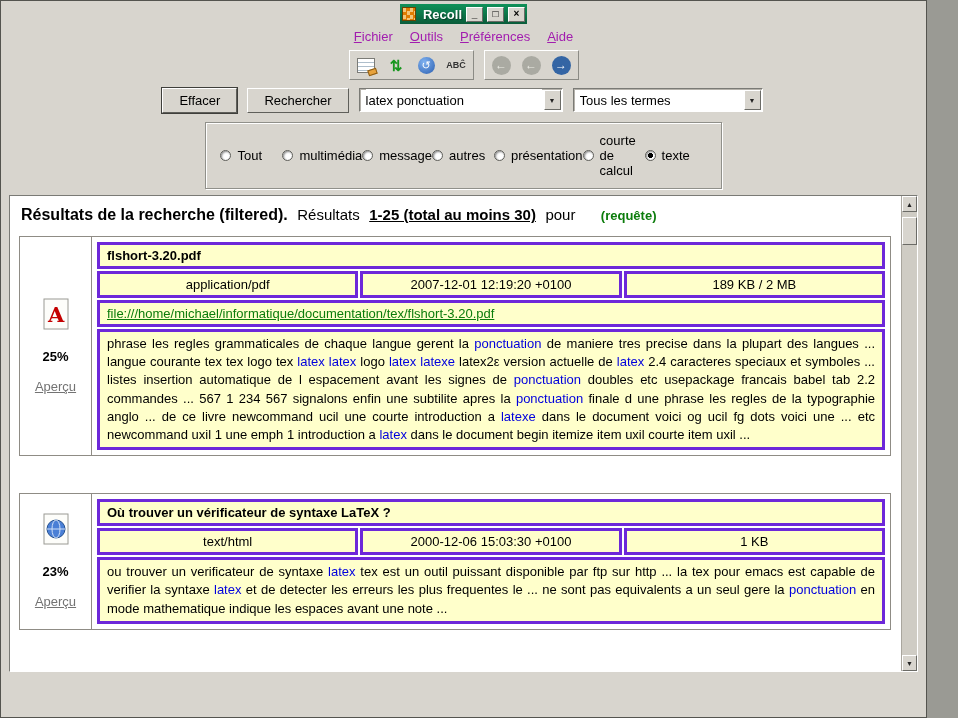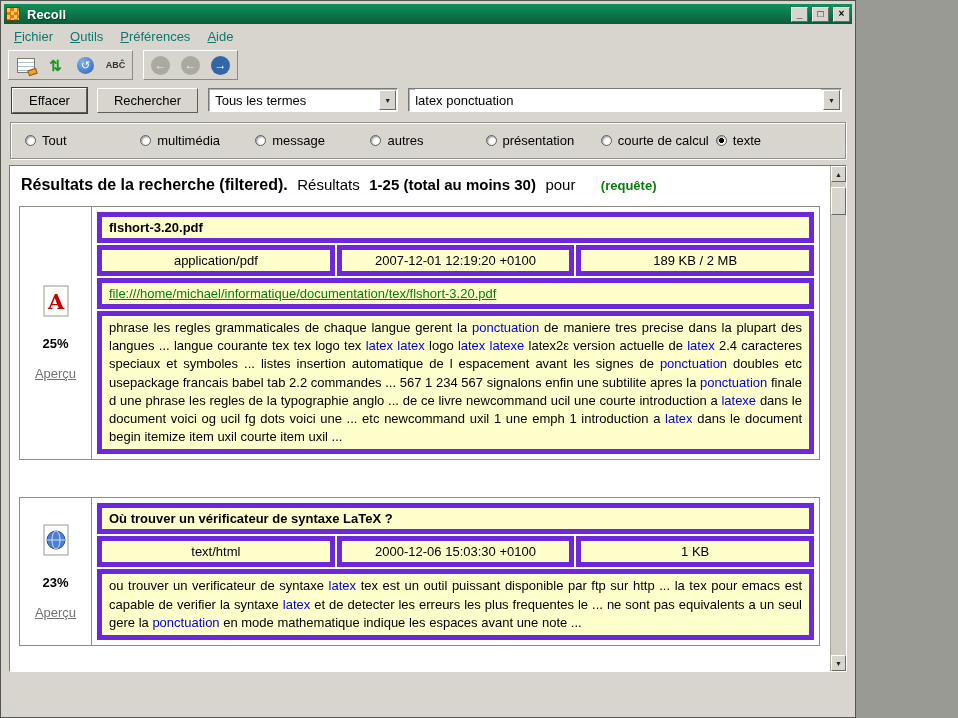--- a/index.html
+++ b/index.html
@@ -6,8 +6,8 @@
   html,body { width:958px; height:718px; overflow:hidden; }
   body { font-family:"Liberation Sans", sans-serif; background:#9a9a94; }
 
-  .window { width:856px; height:718px; background:#d8d5ce; border:1px solid #54544f;
-            padding:3px; display:flex; flex-direction:column; }
+  .window { width:927px; height:718px; background:#d8d5ce; border:1px solid #54544f;
+            padding:3px; display:flex; flex-direction:column;align-items:center; }
 
   
   .titlebar { height:20px; flex:0 0 20px; background:linear-gradient(to bottom,#109159,#0a5c3a);

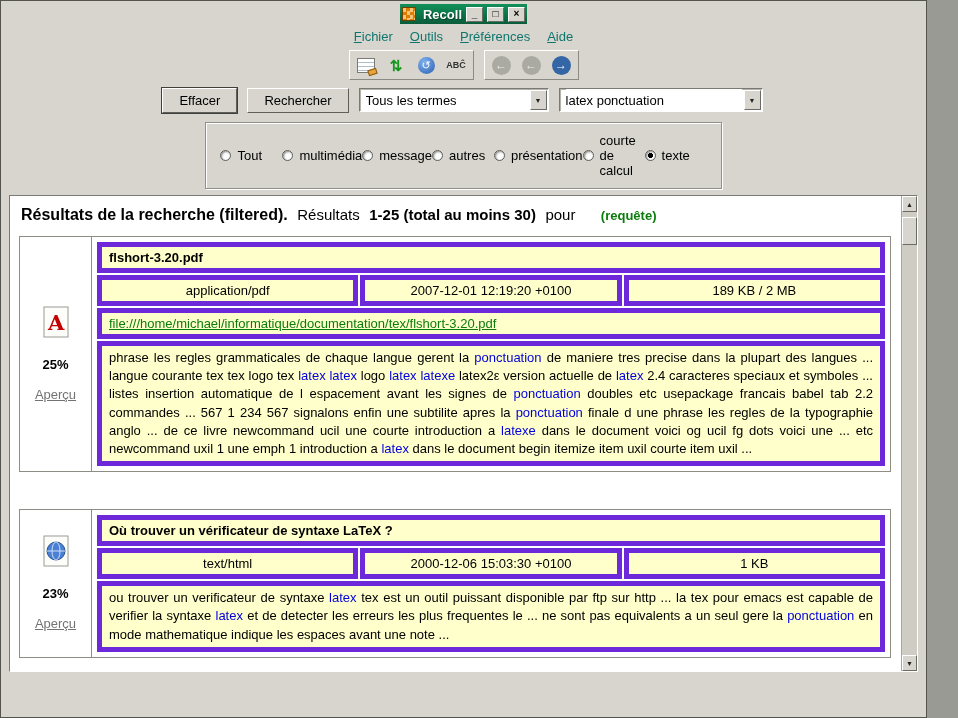--- a/index.html
+++ b/index.html
@@ -24,7 +24,7 @@
 
   
   .menubar { height:24px; flex:0 0 24px; display:flex; align-items:center; gap:17px;
-             padding:0 10px; font-size:13px; color:#0f766e; }
+             padding:0 10px; font-size:13px; color:#a21caf; }
   .menu-item { cursor:default; }
 
   

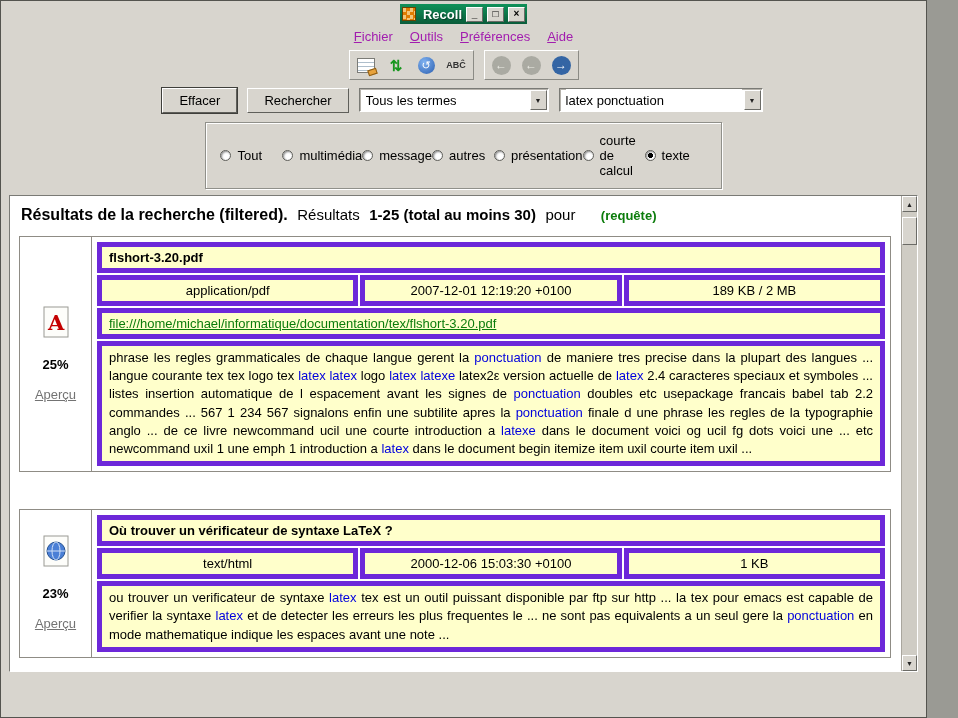--- a/index.html
+++ b/index.html
@@ -170,12 +170,12 @@
   <div class="searchbar">
     <button class="btn default">Effacer</button>
     <button class="btn">Rechercher</button>
+    <div class="combo query-combo">
+      <input class="query-input" value="latex ponctuation" style="">
+      <span class="combo-arrow">▼</span>
+    </div>
     <div class="combo mode-combo">
       <span class="combo-text">Tous les termes</span>
-      <span class="combo-arrow">▼</span>
-    </div>
-    <div class="combo query-combo">
-      <input class="query-input" value="latex ponctuation" style="">
       <span class="combo-arrow">▼</span>
     </div>
   </div>

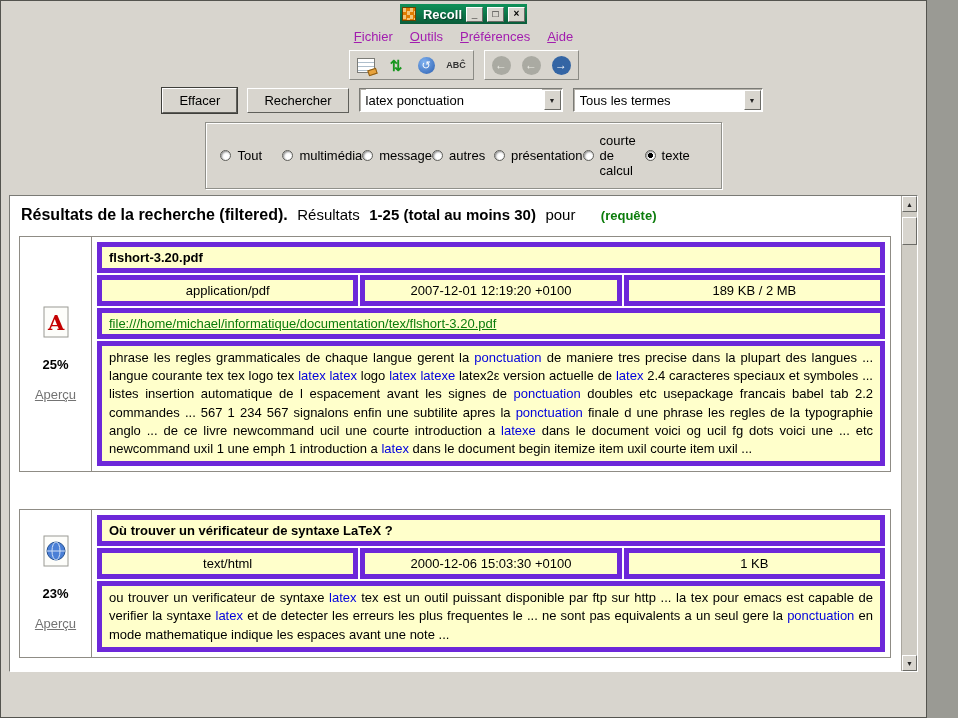--- a/index.html
+++ b/index.html
@@ -83,7 +83,7 @@
   .res-header { margin:2px 0 12px 2px; }
   .rh-big { font-size:16px; font-weight:bold; }
   .rh-small { font-size:15px; margin-left:5px; }
-  .rh-small.bold { font-weight:bold; }
+  .rh-small.bold { font-weight:bold;text-decoration:underline; }
   .query-link { color:#0b7c0b; font-weight:bold; font-size:13px; margin-left:21px;
                 cursor:pointer; }
 

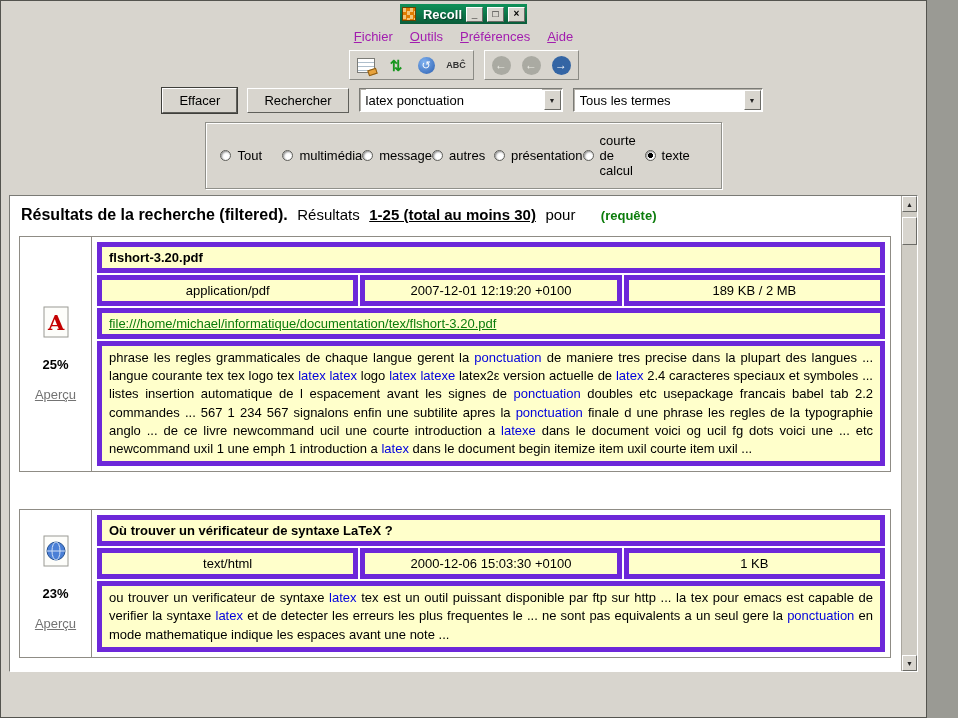--- a/index.html
+++ b/index.html
@@ -94,7 +94,7 @@
   .preview-link { color:#737373; font-size:13px; text-decoration:underline; cursor:pointer; }
   .result-main { flex:1; padding:3px; }
   table.rtable { width:100%; border-collapse:separate; border-spacing:2px; }
-  table.rtable td { border:5px solid #6d28d9; background:#ffffcb; font-size:13px; padding:3px 7px; }
+  table.rtable td { border:3px solid #6d28d9; background:#ffffcb; font-size:13px; padding:3px 7px; }
   td.title-cell { background:#d6d2c9; font-weight:bold; padding:5px 10px; }
   td.meta { text-align:center; width:33.33%; }
   td.url-cell a { color:#0b7c0b; text-decoration:underline; cursor:pointer; }

